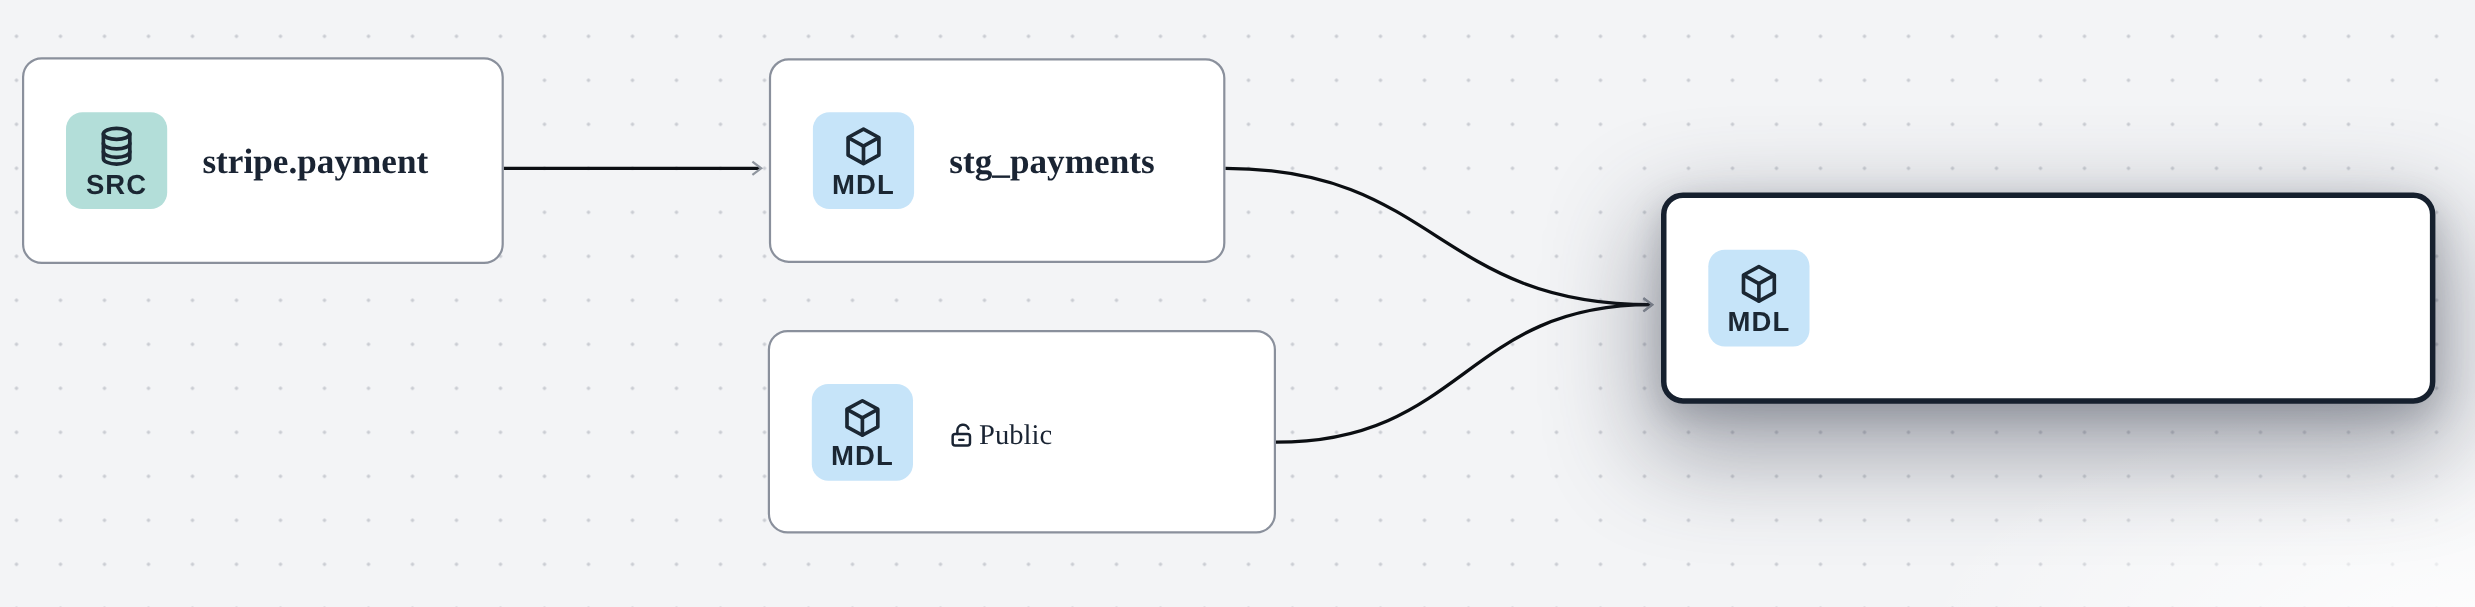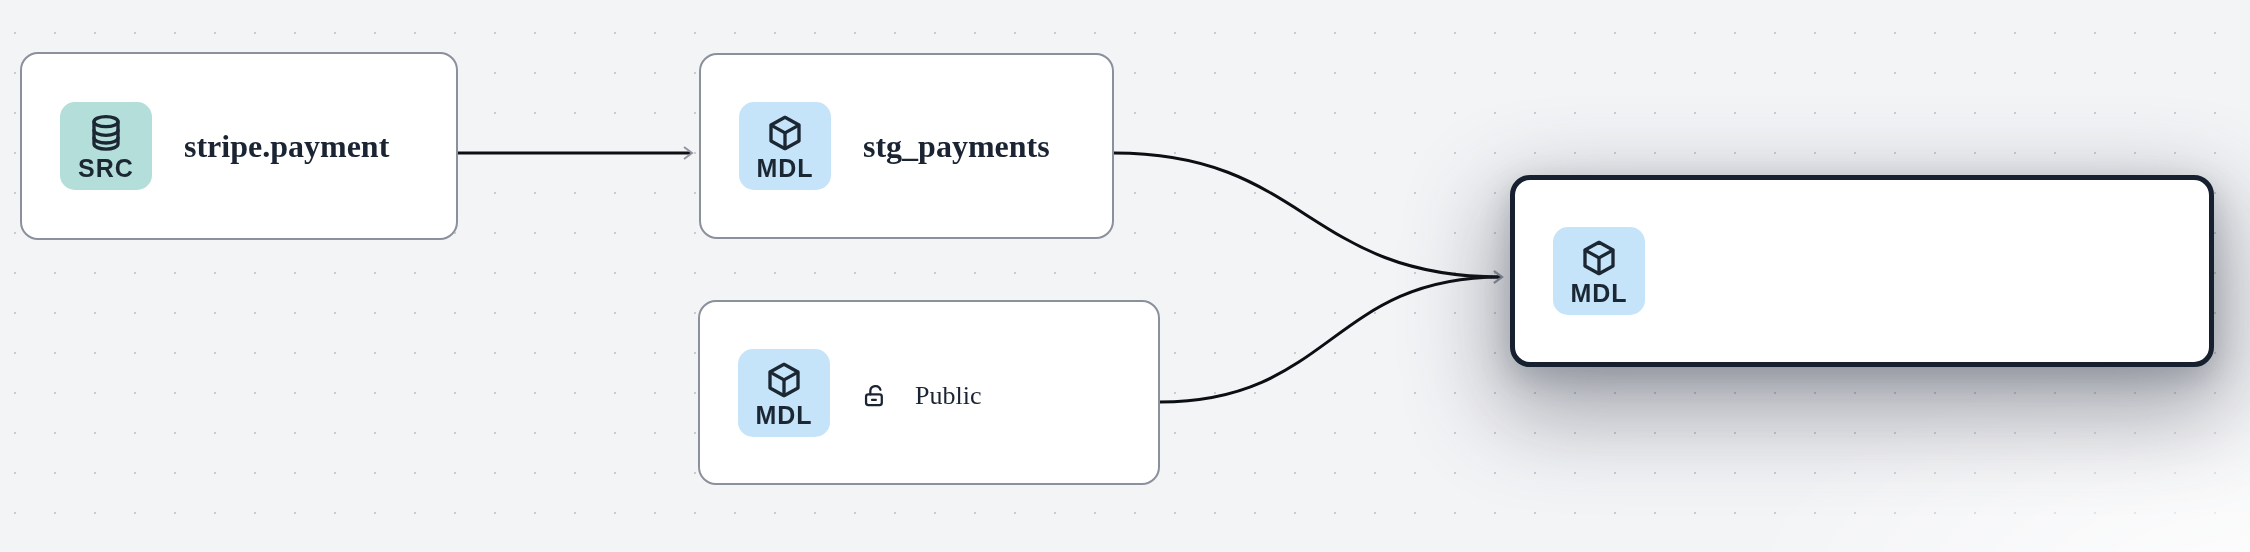--- a/index.html
+++ b/index.html
@@ -52,7 +52,7 @@
     white-space:nowrap;
   }
   .subtitle{
-    display:flex;align-items:center;gap:26px;
+    display:flex;align-items:center;gap:1px;
     margin-top:7px;
     font-size:26px;font-weight:400;color:#1a2433;line-height:1;
   }

